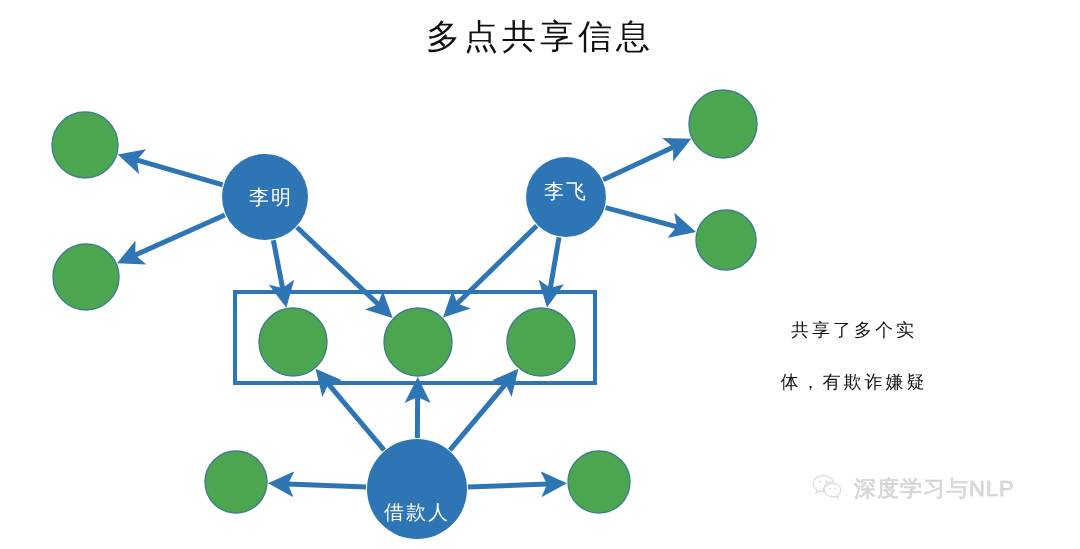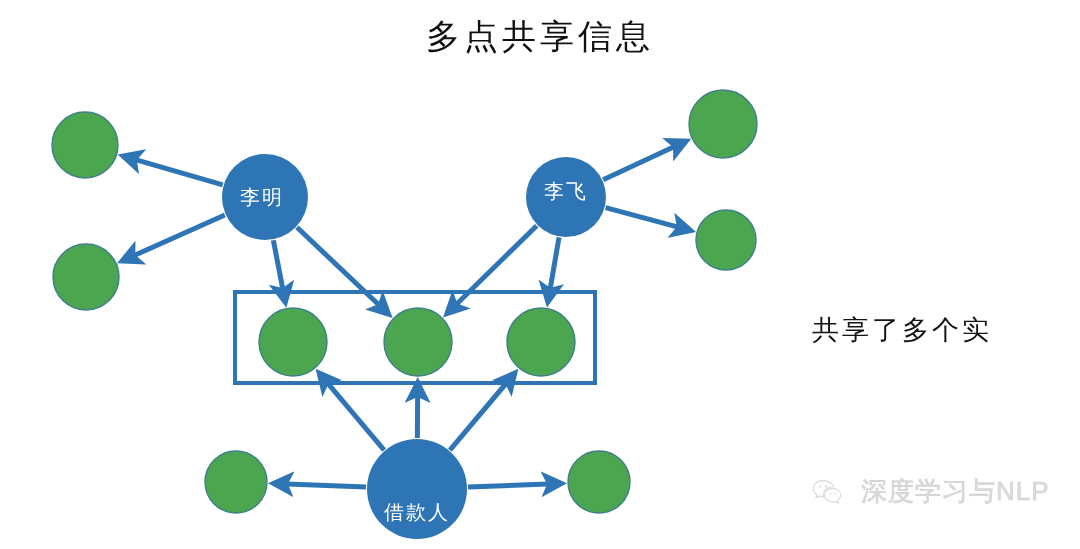--- a/index.html
+++ b/index.html
@@ -129,7 +129,7 @@
   </svg>
 
   <div id="labels-layer">
-      <div class="node-label" style="left: 262px; top: 197px; text-align: center;">李明</div>
+      <div class="node-label" style="left: 271px; top: 197px; text-align: center;">李明</div>
       <div class="node-label" style="left: 566px; top: 191px;">李飞</div>
       <div class="node-label" style="left: 417px; top: 489px; margin-top: 23px;">借款人</div>
     </div>

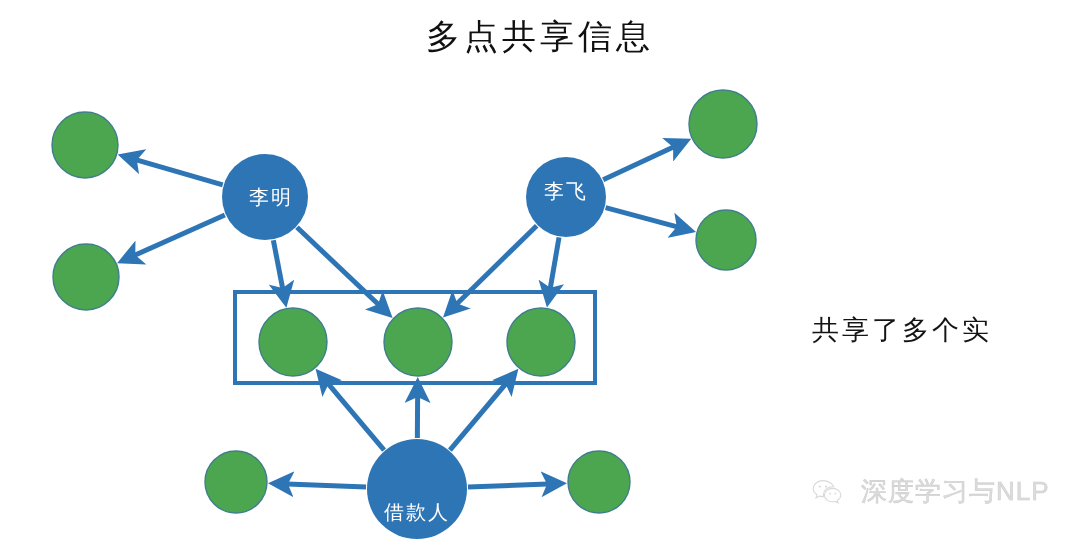--- a/index.html
+++ b/index.html
@@ -38,10 +38,10 @@
   }
   .annotation {
     position: absolute;
-    left: 752px;
+    left: 704px;
     top: 304px;
     width: 300px;
-    font-size: 27px;
+    font-size: 18px;
     line-height: 52px;
     letter-spacing: 3px;
     color: #141414;

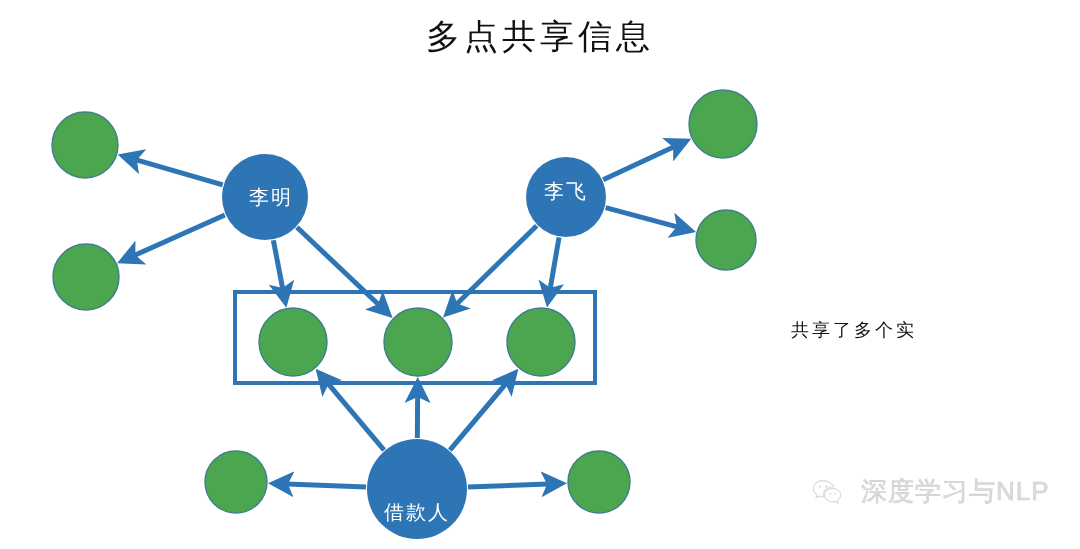--- a/index.html
+++ b/index.html
@@ -136,6 +136,7 @@
 
   <div class="annotation">
     <span class="line">共享了多个实</span>
+    <span class="line">体，有欺诈嫌疑</span>
   </div>
 
   <div class="watermark">

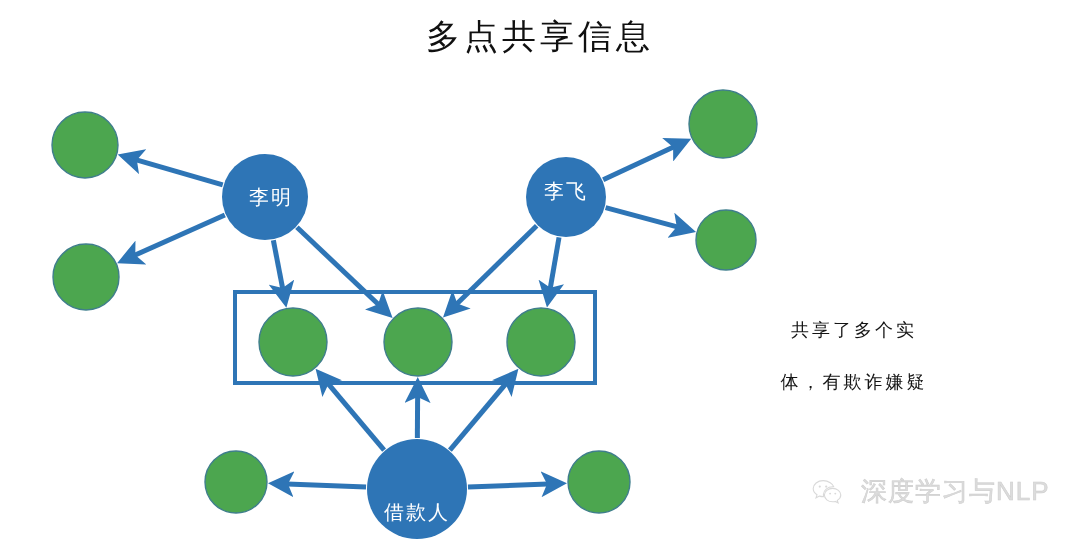--- a/index.html
+++ b/index.html
@@ -67,10 +67,10 @@
     left: 812px;
     top: 474px;
     display: flex;
-    align-items: center;
-    gap: 19px;
+    align-items: flex-start;
+    gap: 12px;
     color: #d8d8d8;
-    font-size: 26px;
+    font-size: 22px;
     letter-spacing: 1px;
     font-family: "Liberation Sans", "DejaVu Sans", sans-serif;
     white-space: nowrap;

